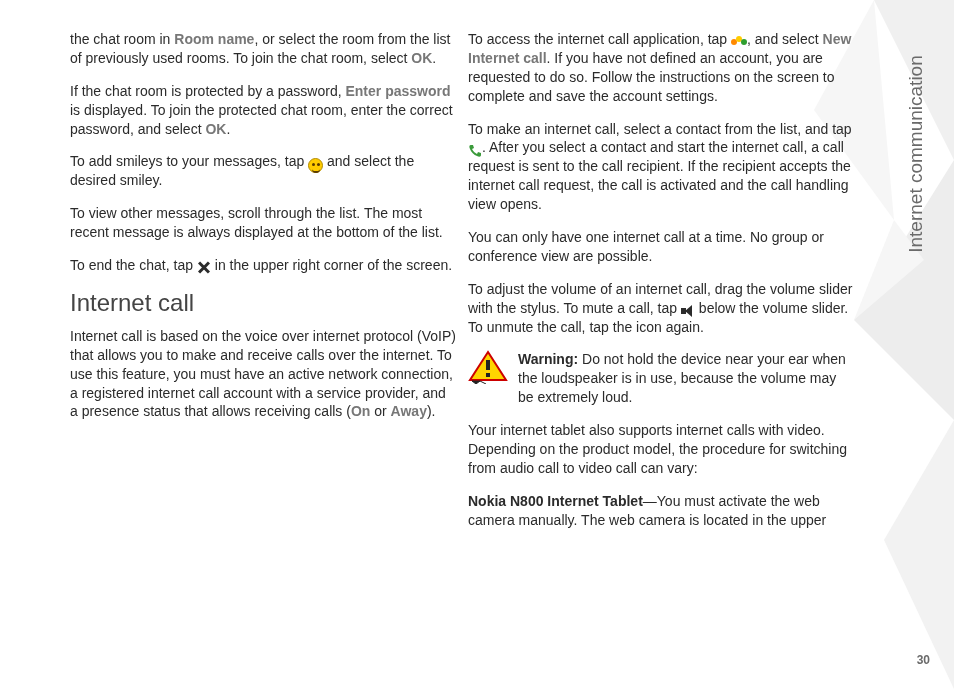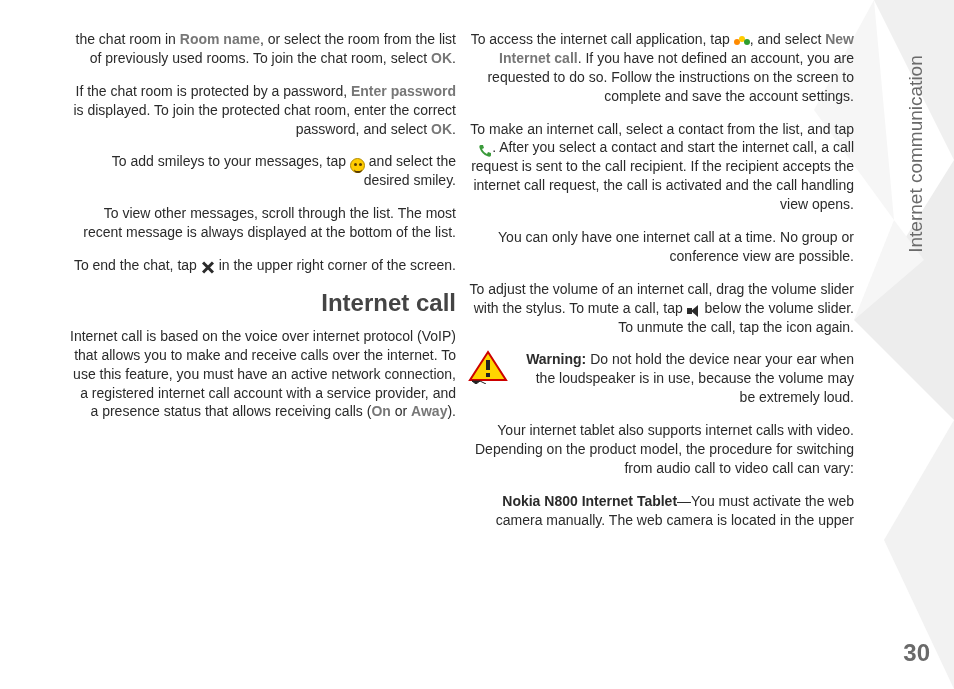--- a/index.html
+++ b/index.html
@@ -26,7 +26,6 @@
     width: 800px;
     display: flex;
     gap: 12px;
-    text-align: right;
   }
   .col { width: 386px; }
   p { margin-bottom: 14px; line-height: 1.35; }

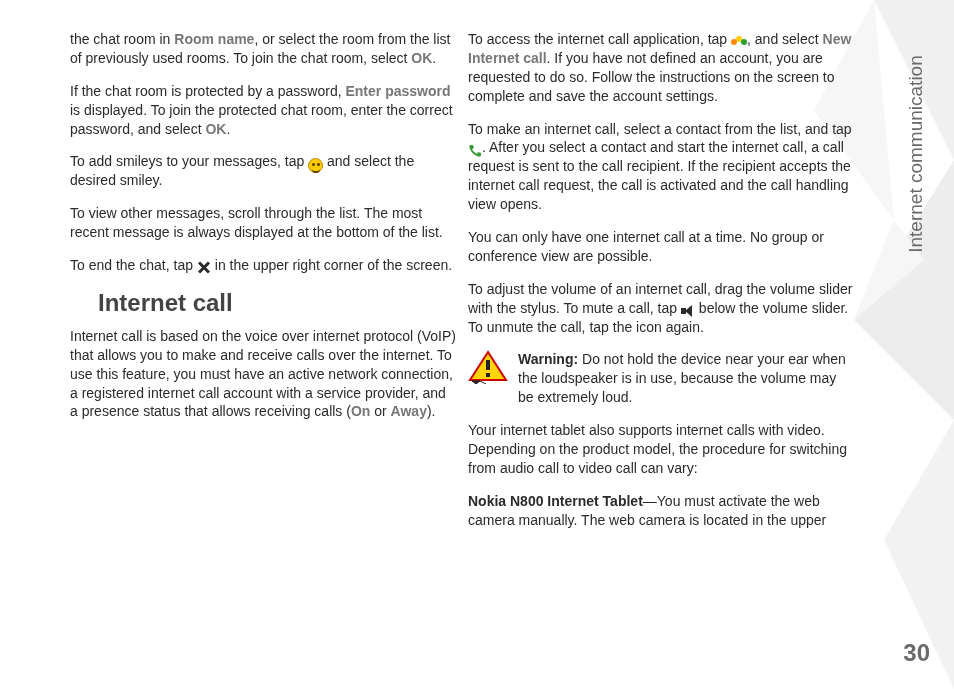--- a/index.html
+++ b/index.html
@@ -33,11 +33,10 @@
   .bold { font-weight: bold; }
   h2 {
     font-size: 24px;
-    font-weight: bold;
+    font-weight: normal;
     color: #444;
     margin-top: 14px;
     margin-bottom: 10px;
-    margin-left: 28px;
   }
   .icon {
     display: inline-block;

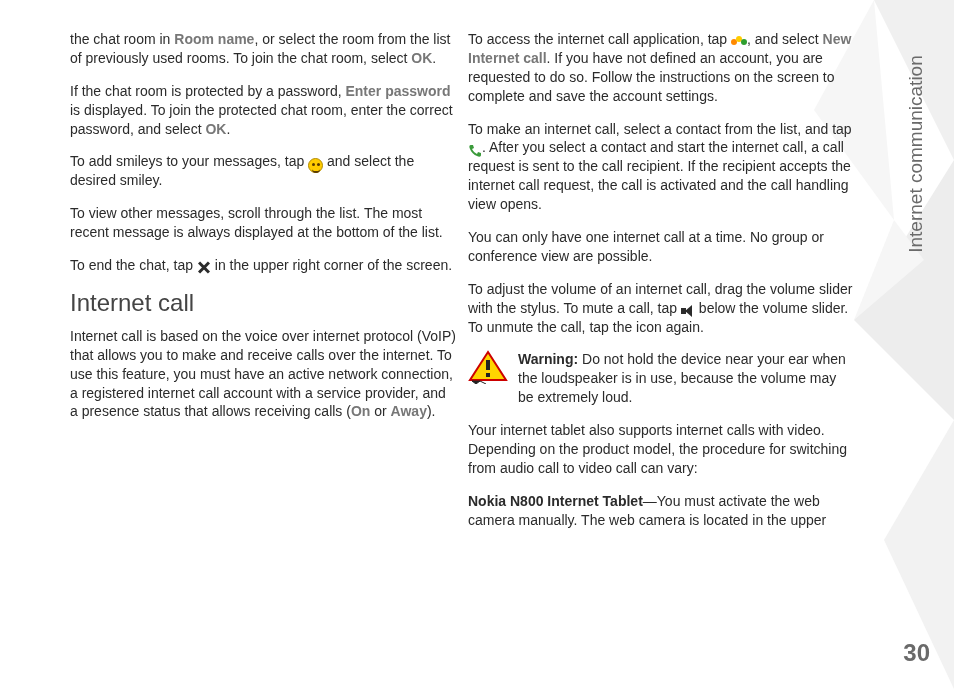--- a/index.html
+++ b/index.html
@@ -96,7 +96,7 @@
     right: 24px;
     bottom: 22px;
     color: #6a6a6a;
-    font-size: 24px;
+    font-size: 12px;
     font-weight: bold;
   }
 </style>

